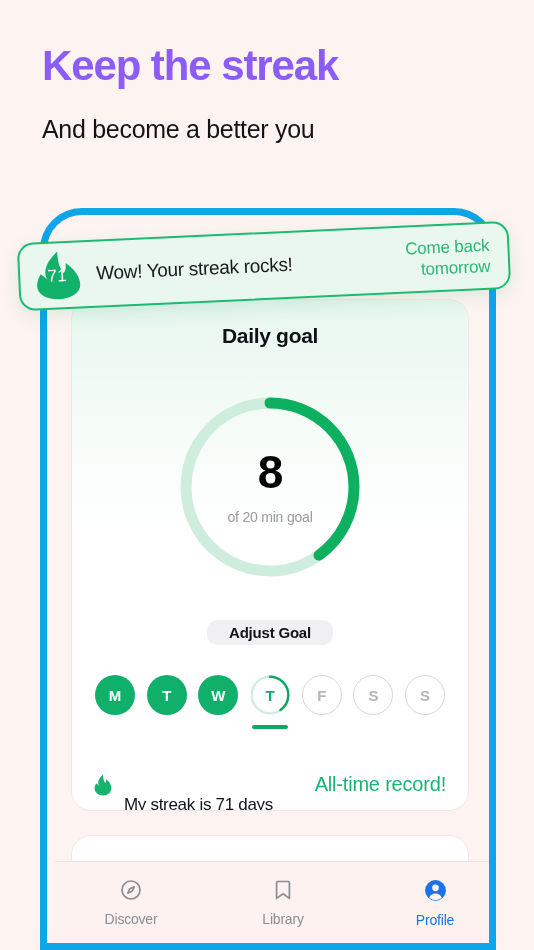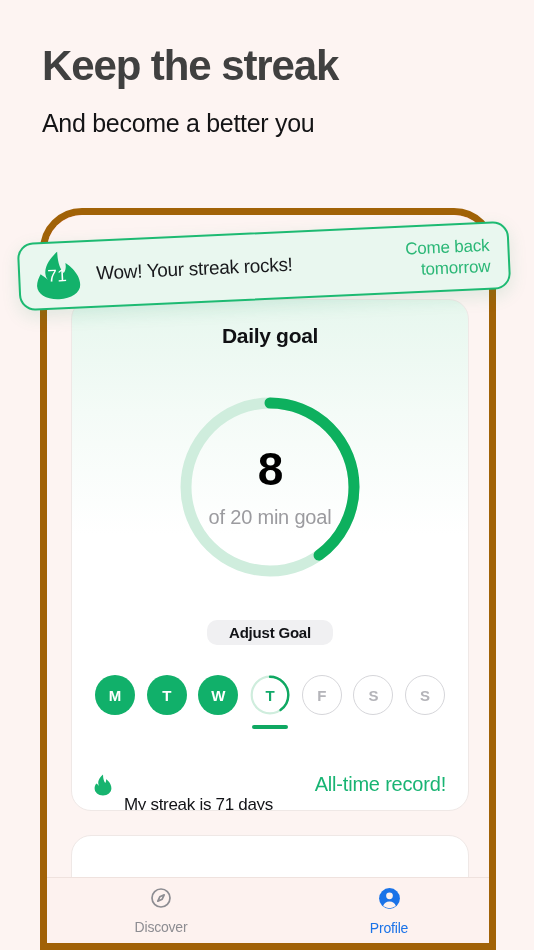--- a/index.html
+++ b/index.html
@@ -14,7 +14,7 @@
   .promo-header { position:absolute; left:42px; top:44px; width:460px; }
   .promo-title {
     font-size:42px; font-weight:700; letter-spacing:-1.1px;
-    color:#404040; line-height:1.05; white-space:nowrap;
+    color:#8b5cf6; line-height:1.05; white-space:nowrap;
   }
   .promo-subtitle {
     margin-top:20px; font-size:25px; font-weight:400;

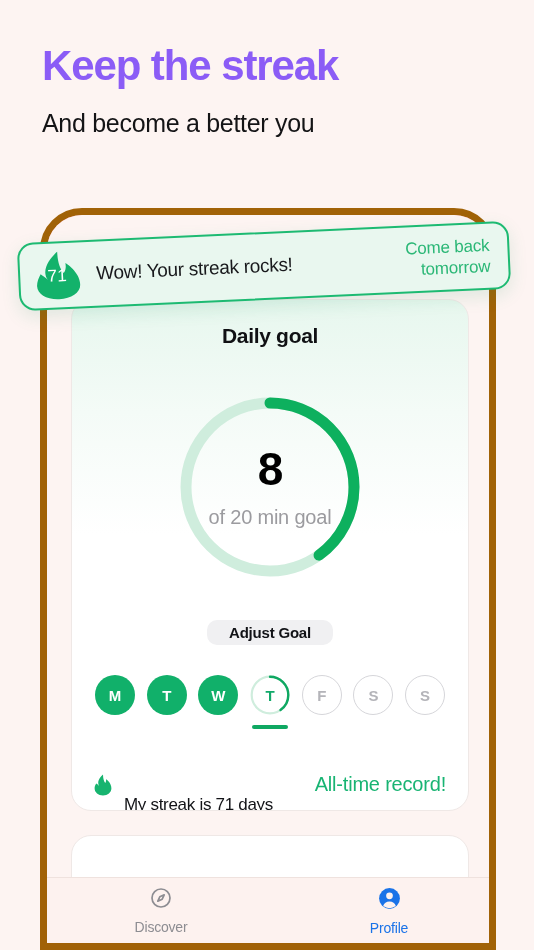--- a/index.html
+++ b/index.html
@@ -17,7 +17,7 @@
     color:#8b5cf6; line-height:1.05; white-space:nowrap;
   }
   .promo-subtitle {
-    margin-top:20px; font-size:25px; font-weight:400;
+    margin-top:26px; font-size:25px; font-weight:400;
     color:#141416; letter-spacing:-0.3px; line-height:1.2;
   }
 

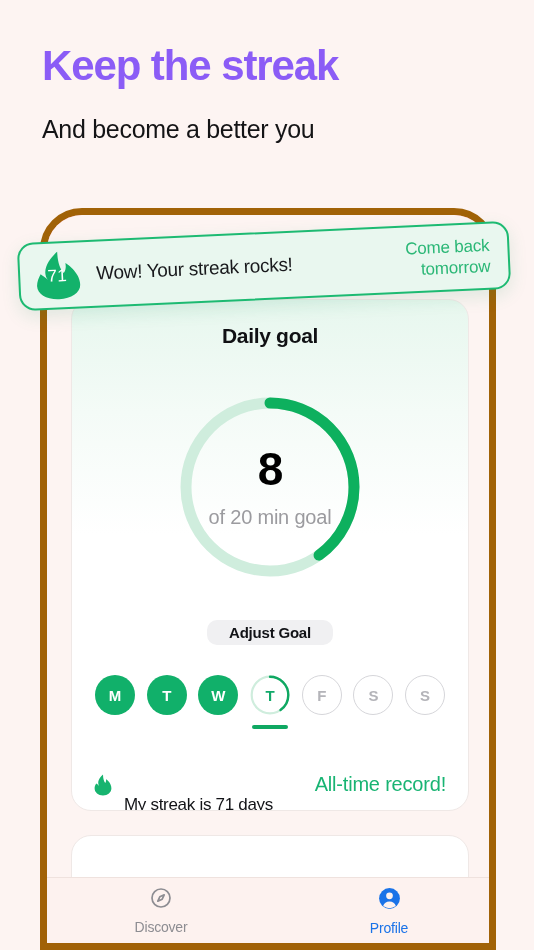--- a/index.html
+++ b/index.html
@@ -25,7 +25,7 @@
   .phone-frame {
     position:absolute; left:40px; top:208px;
     width:456px; height:742px;
-    border:7px solid #a16207;
+    border:7px solid #0ea5e9;
     border-radius:42px 42px 0 0;
     background:#fca5a5;
     overflow:hidden;

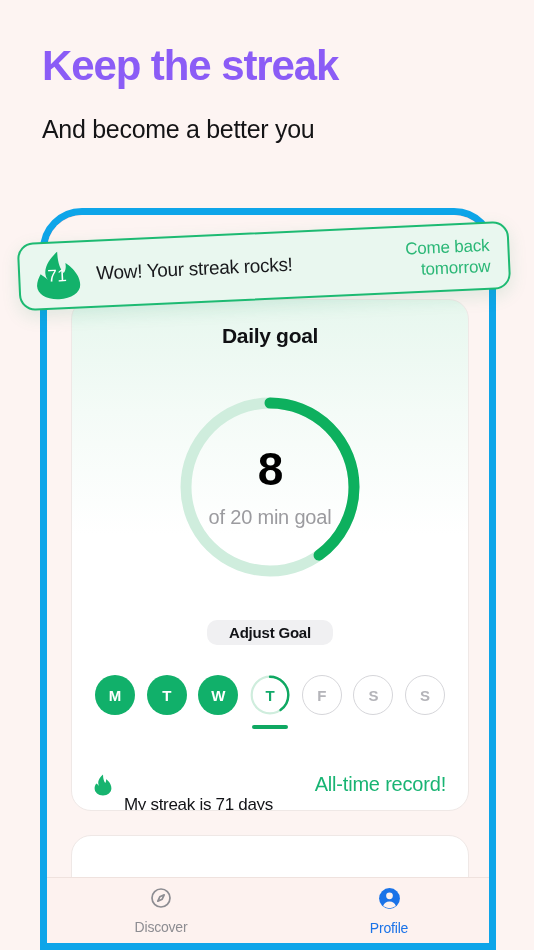--- a/index.html
+++ b/index.html
@@ -65,7 +65,7 @@
     font-size:46px; font-weight:700; color:#000; letter-spacing:-1px; line-height:1;
   }
   .ring-sub {
-    margin-top:14px; font-size:20px; color:#9B9B9F; letter-spacing:-0.2px;
+    margin-top:14px; font-size:14px; color:#9B9B9F; letter-spacing:-0.2px;
   }
 
   .adjust-row { text-align:center; margin-top:38px; }

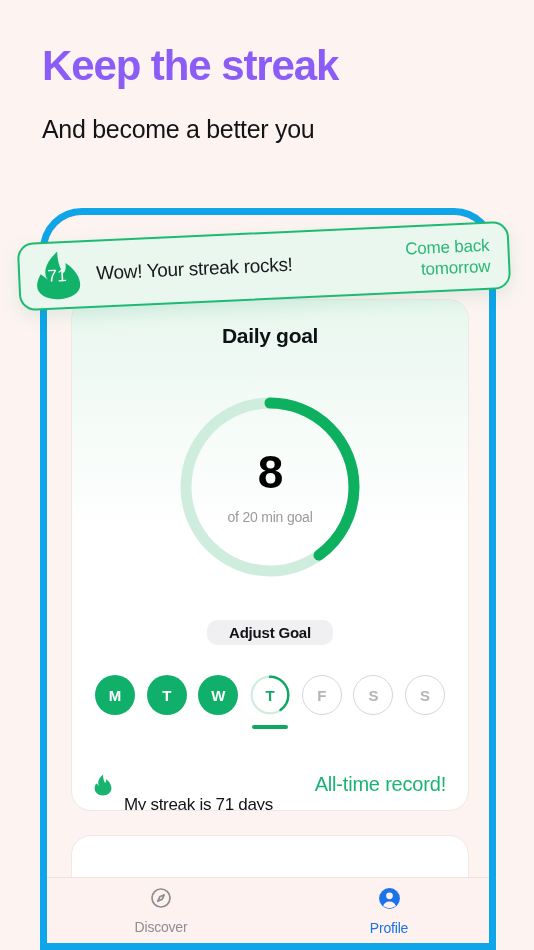--- a/index.html
+++ b/index.html
@@ -128,7 +128,7 @@
 
   
   .bottom-nav {
-    position:absolute; left:0; bottom:0; width:456px; height:66px;
+    position:absolute; left:8px; bottom:0; width:456px; height:82px;
     background:#FDF2EF; border-top:1px solid #EFE2DE;
     display:flex; align-items:center;
   }

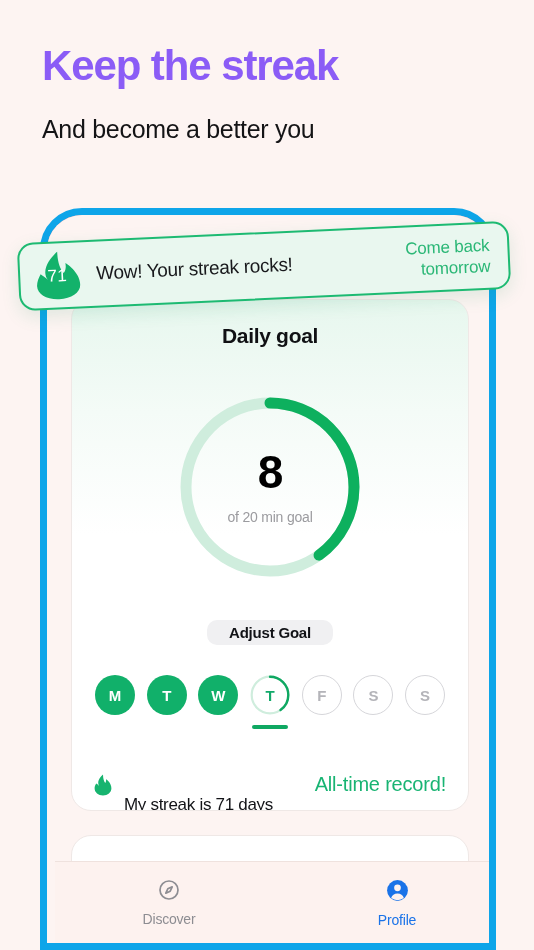--- a/index.html
+++ b/index.html
@@ -250,6 +250,12 @@
             <path d="M15.2 8.8l-2 4.4-4.4 2 2-4.4z" stroke-linejoin="round"></path>
           </svg></span>
         <span class="nav-label">Discover</span>
+      </div>
+      <div class="nav-item">
+        <span><svg width="24" height="24" viewBox="0 0 24 24" fill="none" stroke="#8D8D92" stroke-width="1.7">
+            <path d="M6.5 3.5h11a.9.9 0 0 1 .9.9v16l-6.4-4.6-6.4 4.6v-16a.9.9 0 0 1 .9-.9z" stroke-linejoin="round"></path>
+          </svg></span>
+        <span class="nav-label">Library</span>
       </div>
       <div class="nav-item active">
         <span><svg width="25" height="25" viewBox="0 0 24 24">

